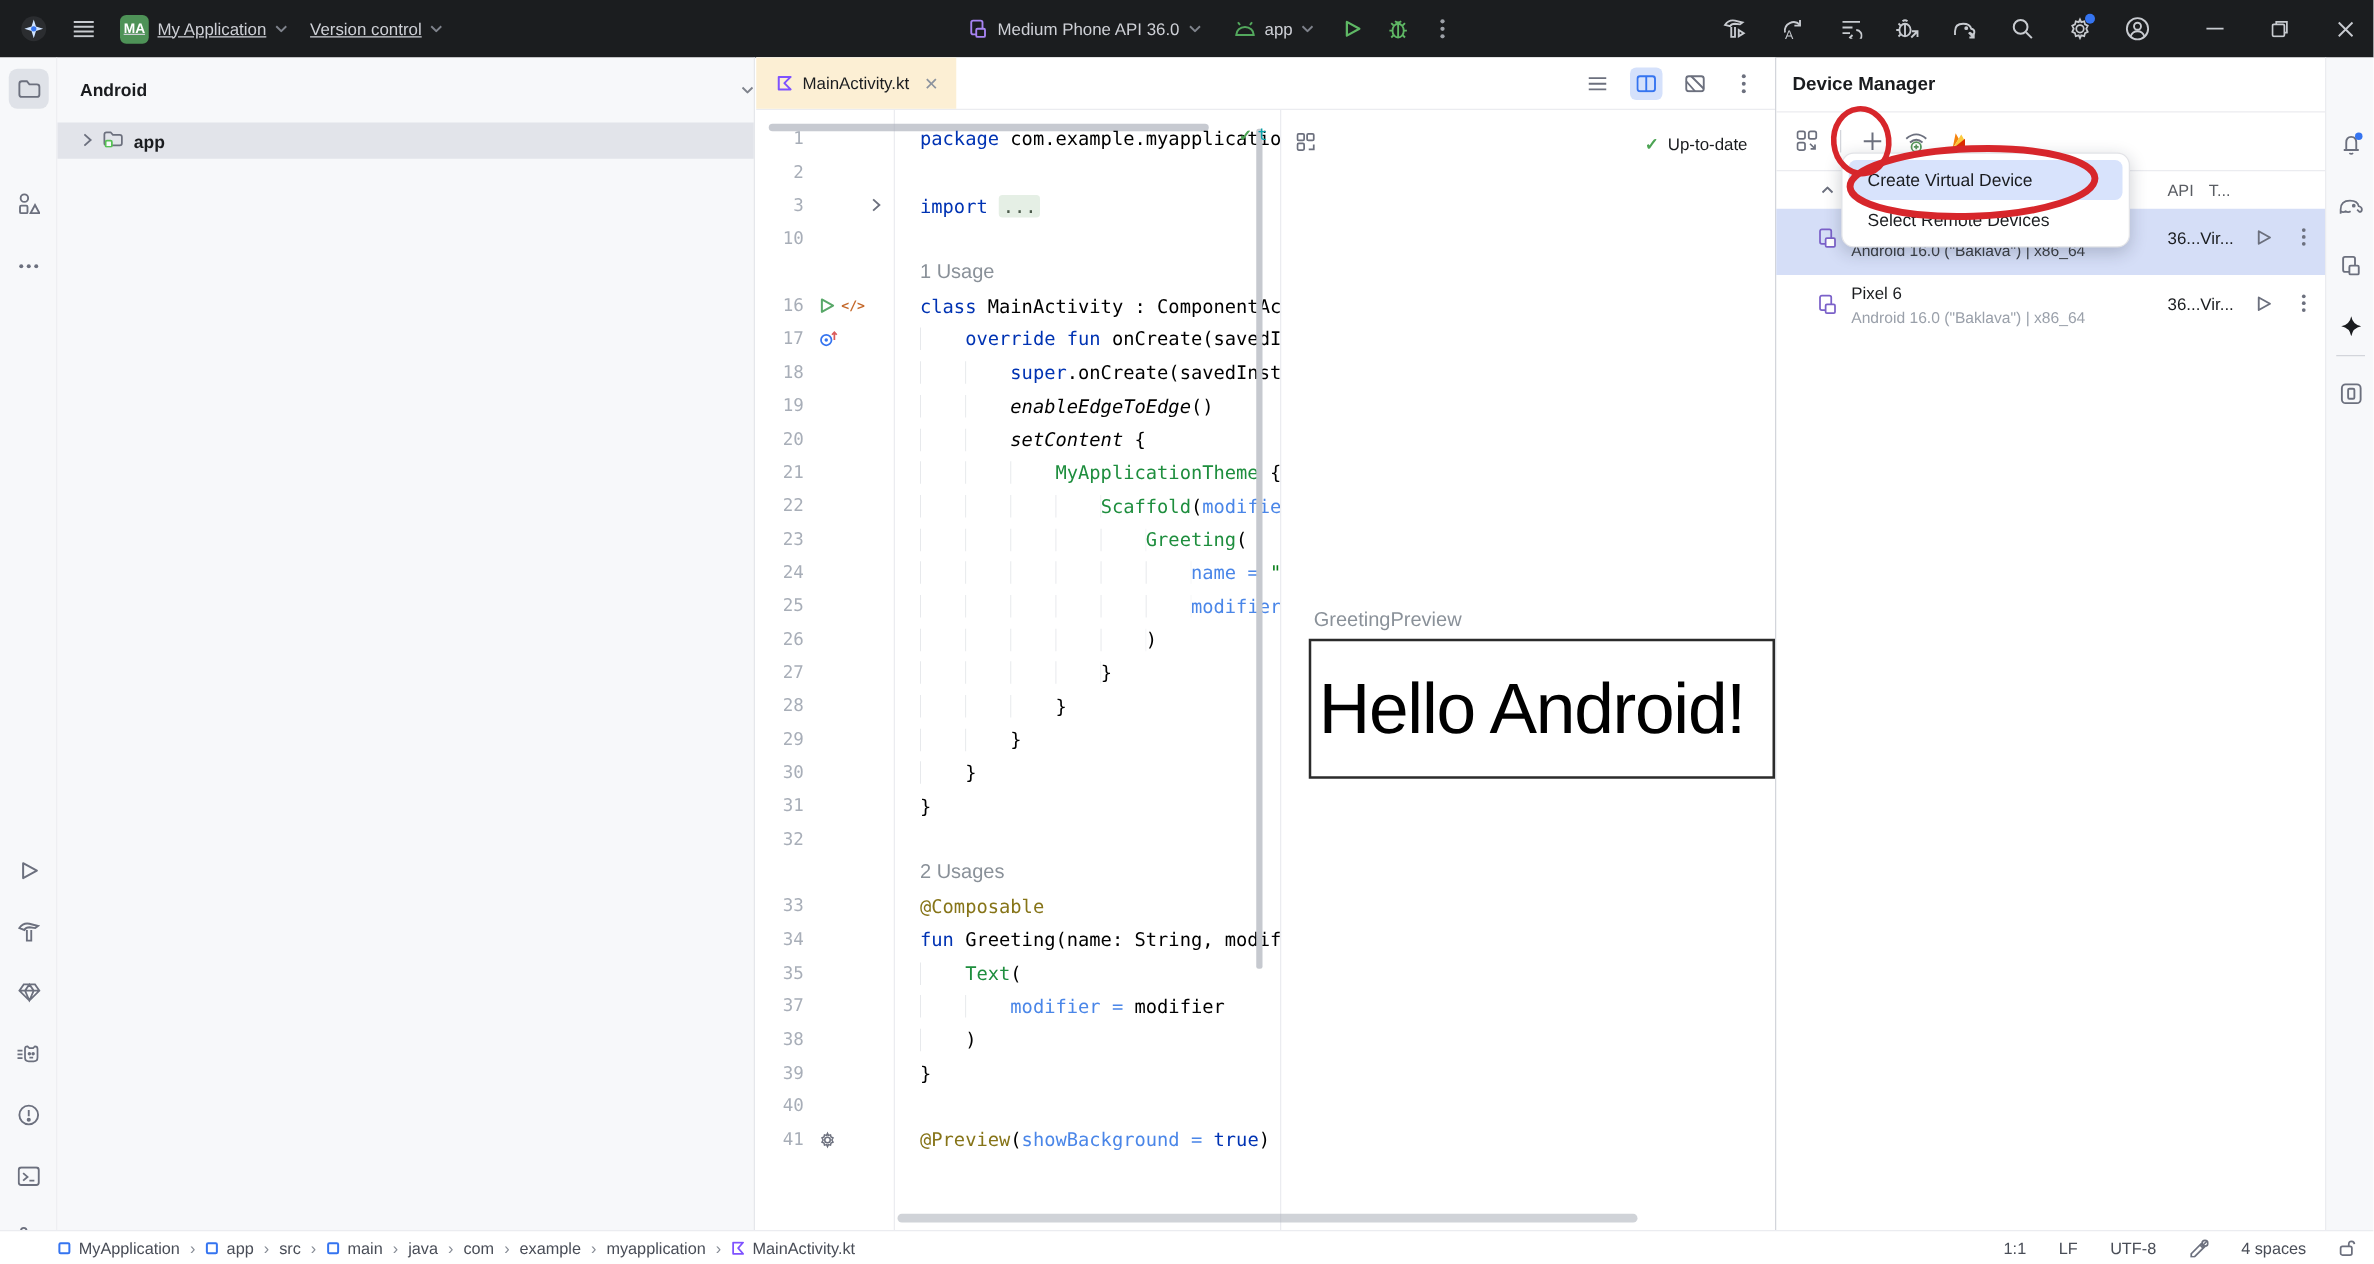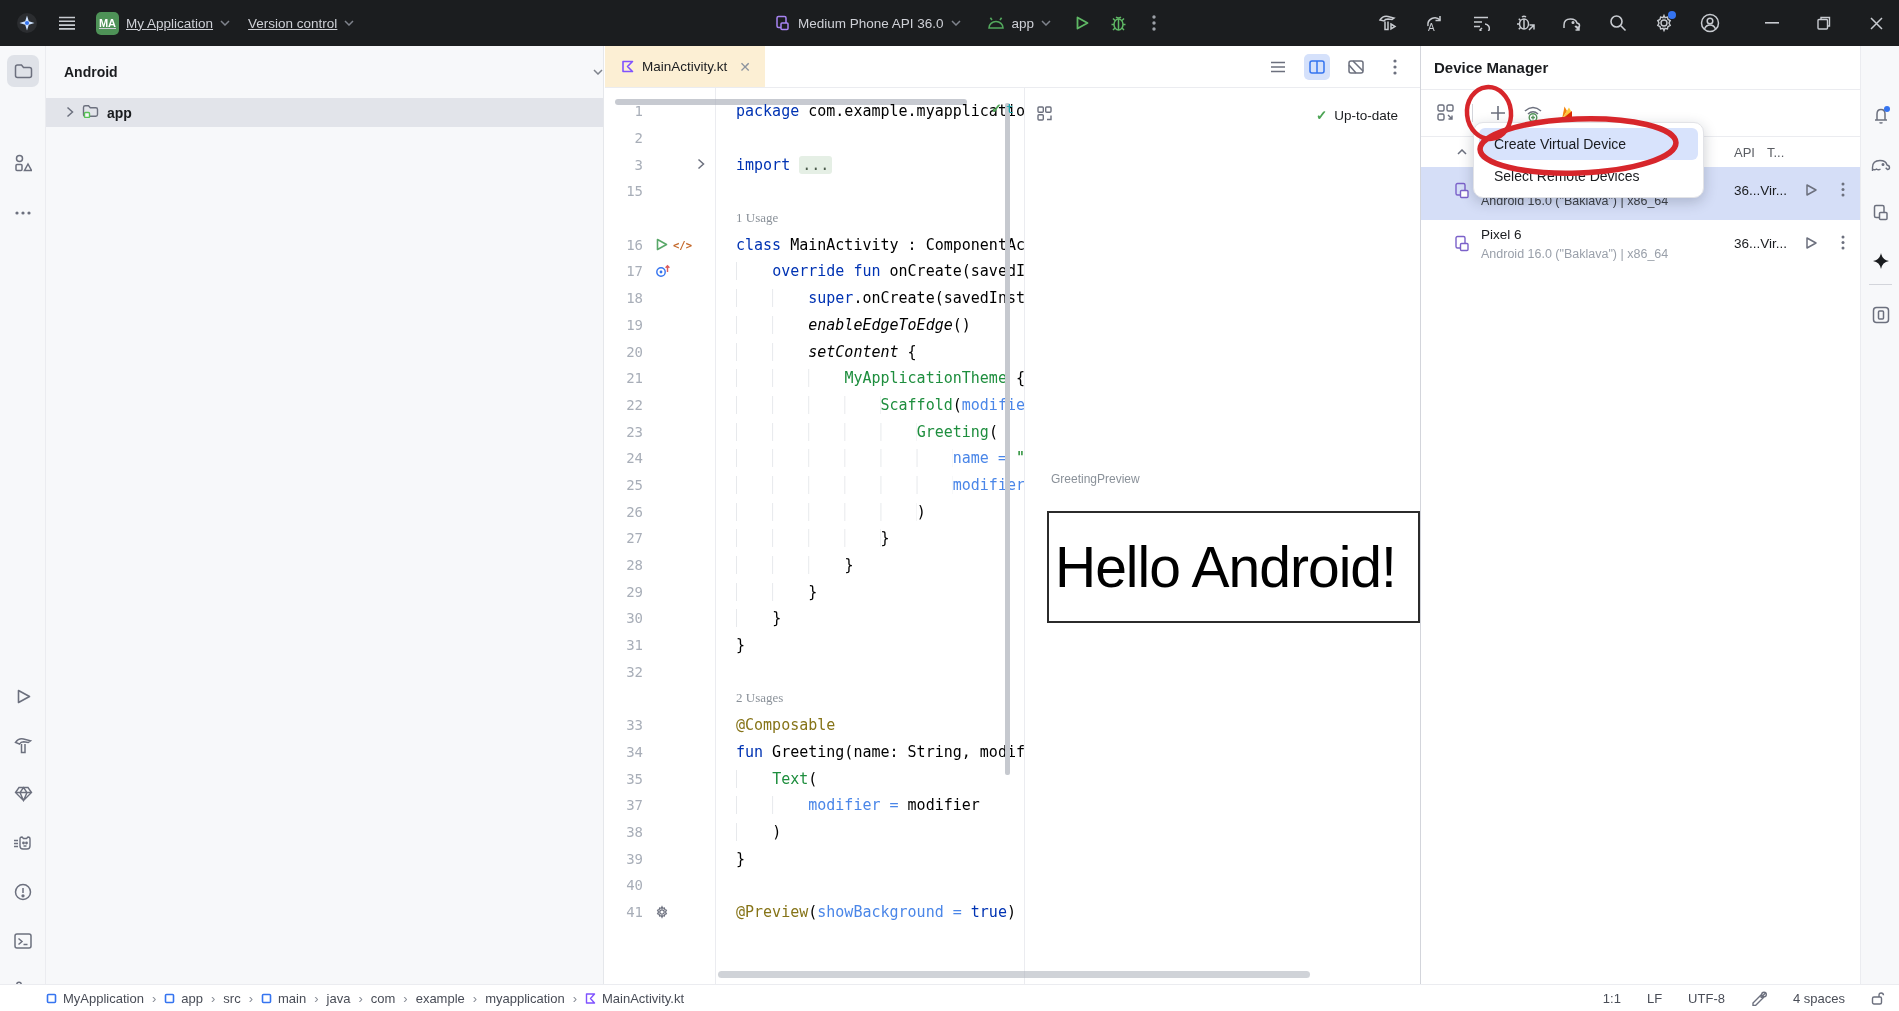--- a/index.html
+++ b/index.html
@@ -416,7 +416,7 @@
           <div class="cline"><span class="lnum">3</span><span class="gicons"><span class="gfold"><svg width="8" height="12">
                   <polyline points="1.5,1.5 6.5,6 1.5,10.5" fill="none" stroke="#6c707e" stroke-width="1.5"></polyline>
                 </svg></span></span><span class="ctext"><span class="tok-kw">import</span><span class="tok-pl"> </span><span class="tok-fold">...</span></span></div>
-          <div class="cline"><span class="lnum">15</span><span class="gicons"></span><span class="ctext"></span></div>
+          <div class="cline"><span class="lnum">10</span><span class="gicons"></span><span class="ctext"></span></div>
           <div class="cline"><span class="lnum"></span><span class="gicons"></span><span class="hinttext">1 Usage</span></div>
           <div class="cline"><span class="lnum">16</span><span class="gicons"><svg width="13" height="13">
                 <path d="M2.5 1.5 L11.5 6.5 L2.5 11.5 Z" fill="none" stroke="#59a869" stroke-width="1.6" stroke-linejoin="round"></path>

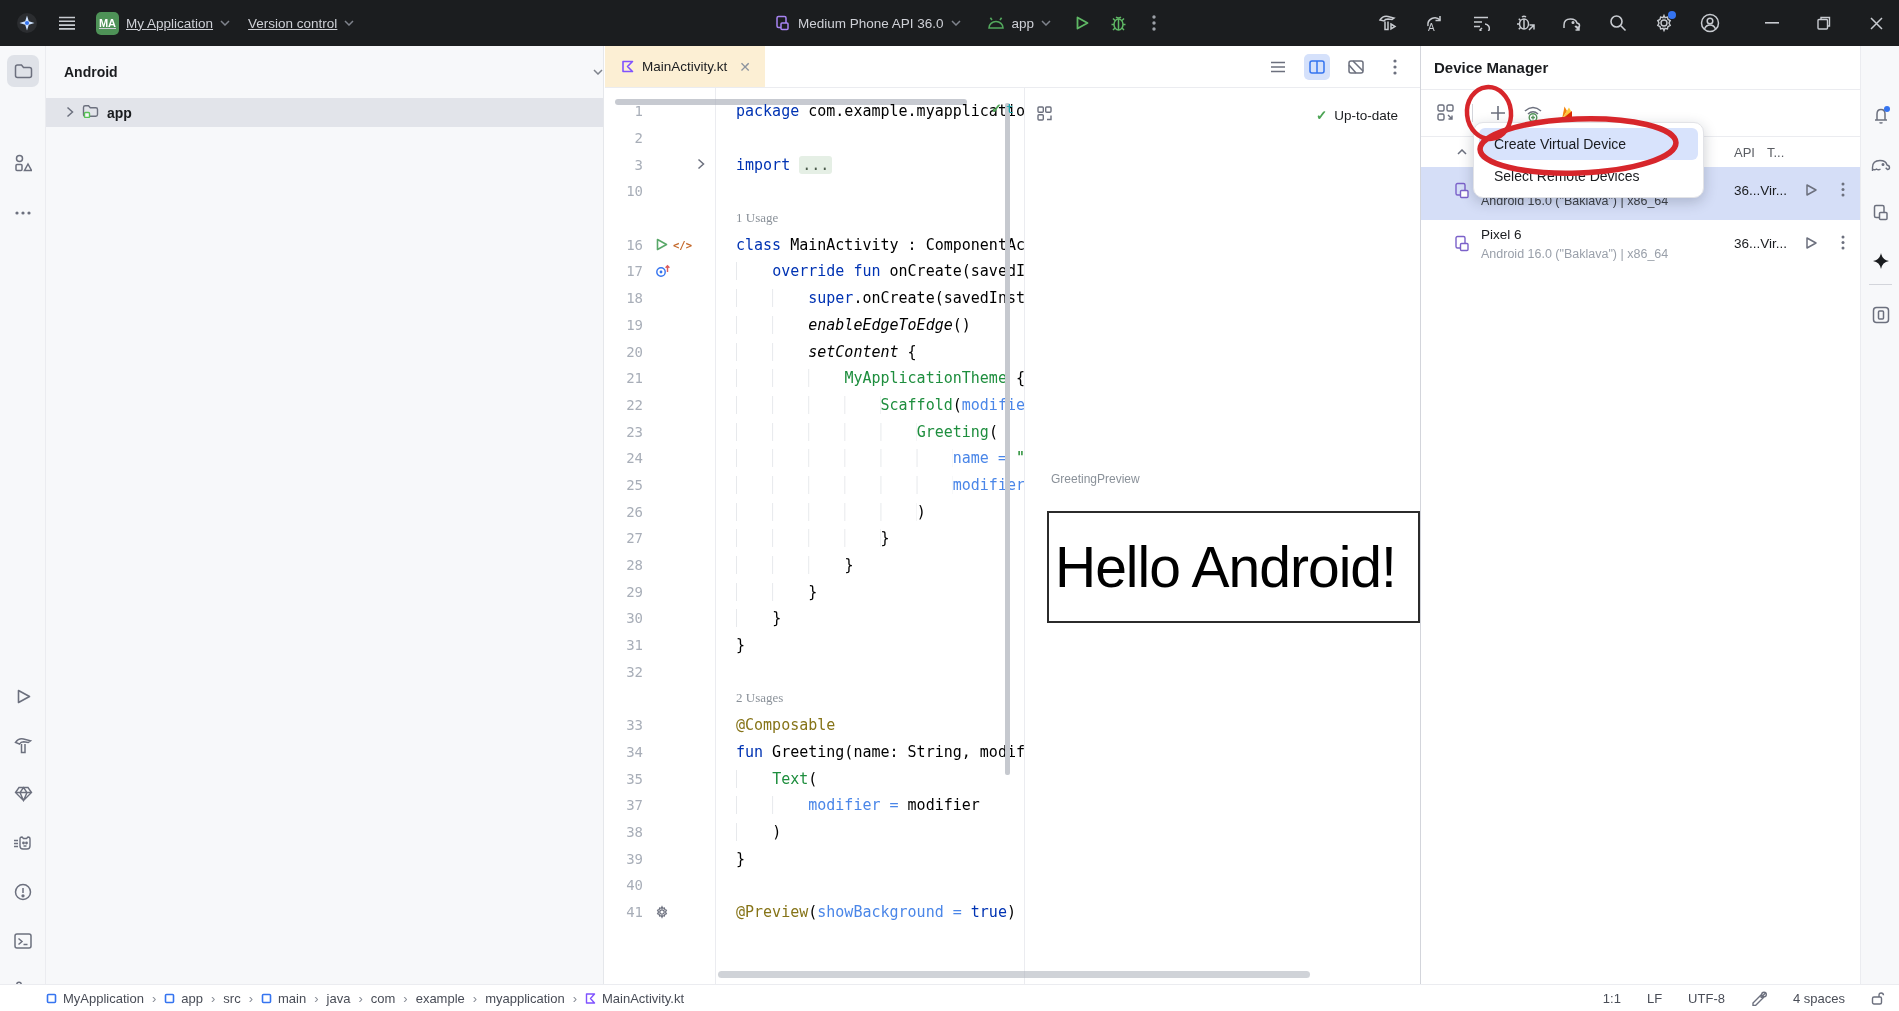--- a/index.html
+++ b/index.html
@@ -56,7 +56,7 @@
   .gfold { position:absolute; right:10px; color:#6c707e; }
   .ctext { padding-left:21px; }
   .ctext .lead { background:linear-gradient(to right,#e7e9ec 1px,transparent 1px); background-size:4ch 100%; }
-  .hinttext { padding-left:21px; font-family:Liberation Serif, serif; font-size:13px; color:#8a9199; }
+  .hinttext { padding-left:21px; font-family:Liberation Sans, sans-serif; font-size:16px; color:#8a9199; }
   .tok-kw  { color:#0033b3; }
   .tok-pl  { color:#000; }
   .tok-green { color:#1e8e3e; }

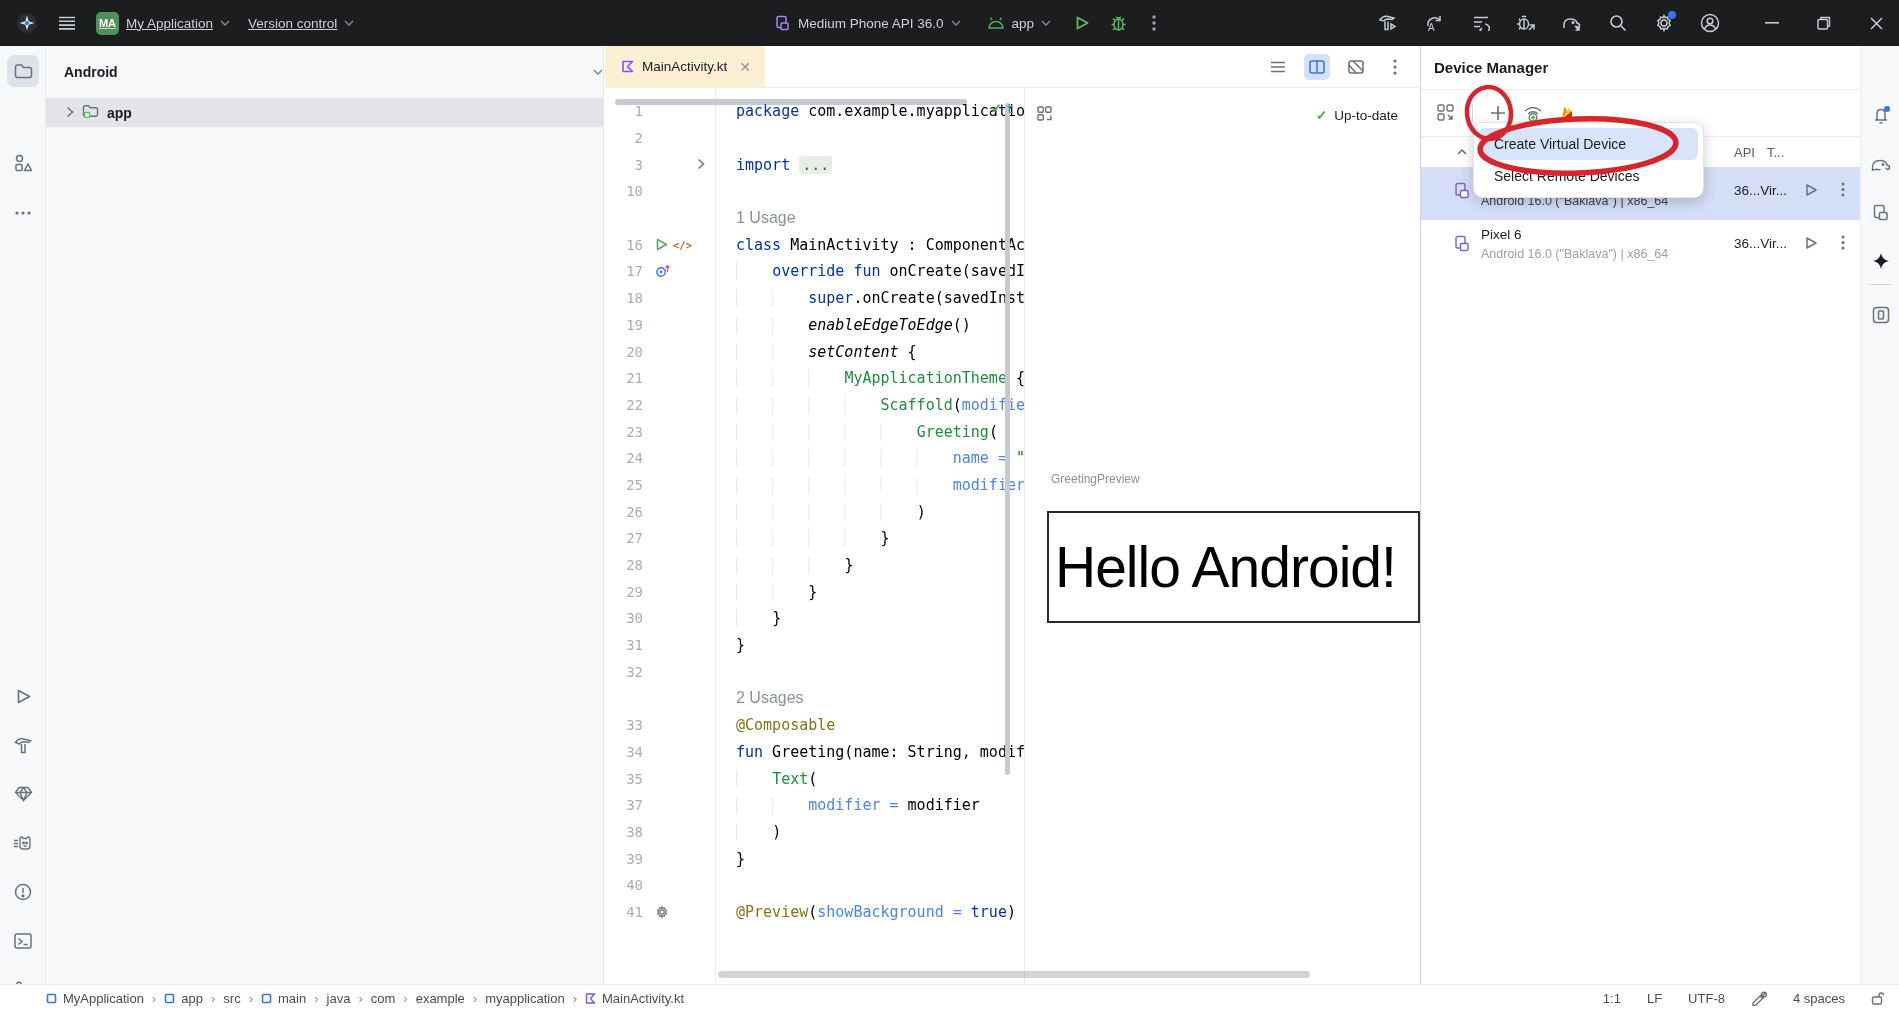--- a/index.html
+++ b/index.html
@@ -79,7 +79,7 @@
                  font-size:13.5px; color:#1a1c1f; }
   .prev-status .chk { color:#4ca454; font-weight:bold; }
   .prev-gridicon { position:absolute; left:12px; top:18px; color:#6c707e; }
-  .prev-label { position:absolute; left:26px; top:384px; font-size:12px; color:#8a9199; }
+  .prev-label { position:absolute; left:26px; top:400px; font-size:16px; color:#8a9199; }
   .prev-box { position:absolute; left:22px; top:423px; width:373px; height:112px; border:2px solid #2b2b2b;
               background:#fff; overflow:hidden; display:flex; align-items:center; }
   .prev-box span { font-size:57px; color:#000; white-space:nowrap; padding-left:6px; letter-spacing:-1px; }

